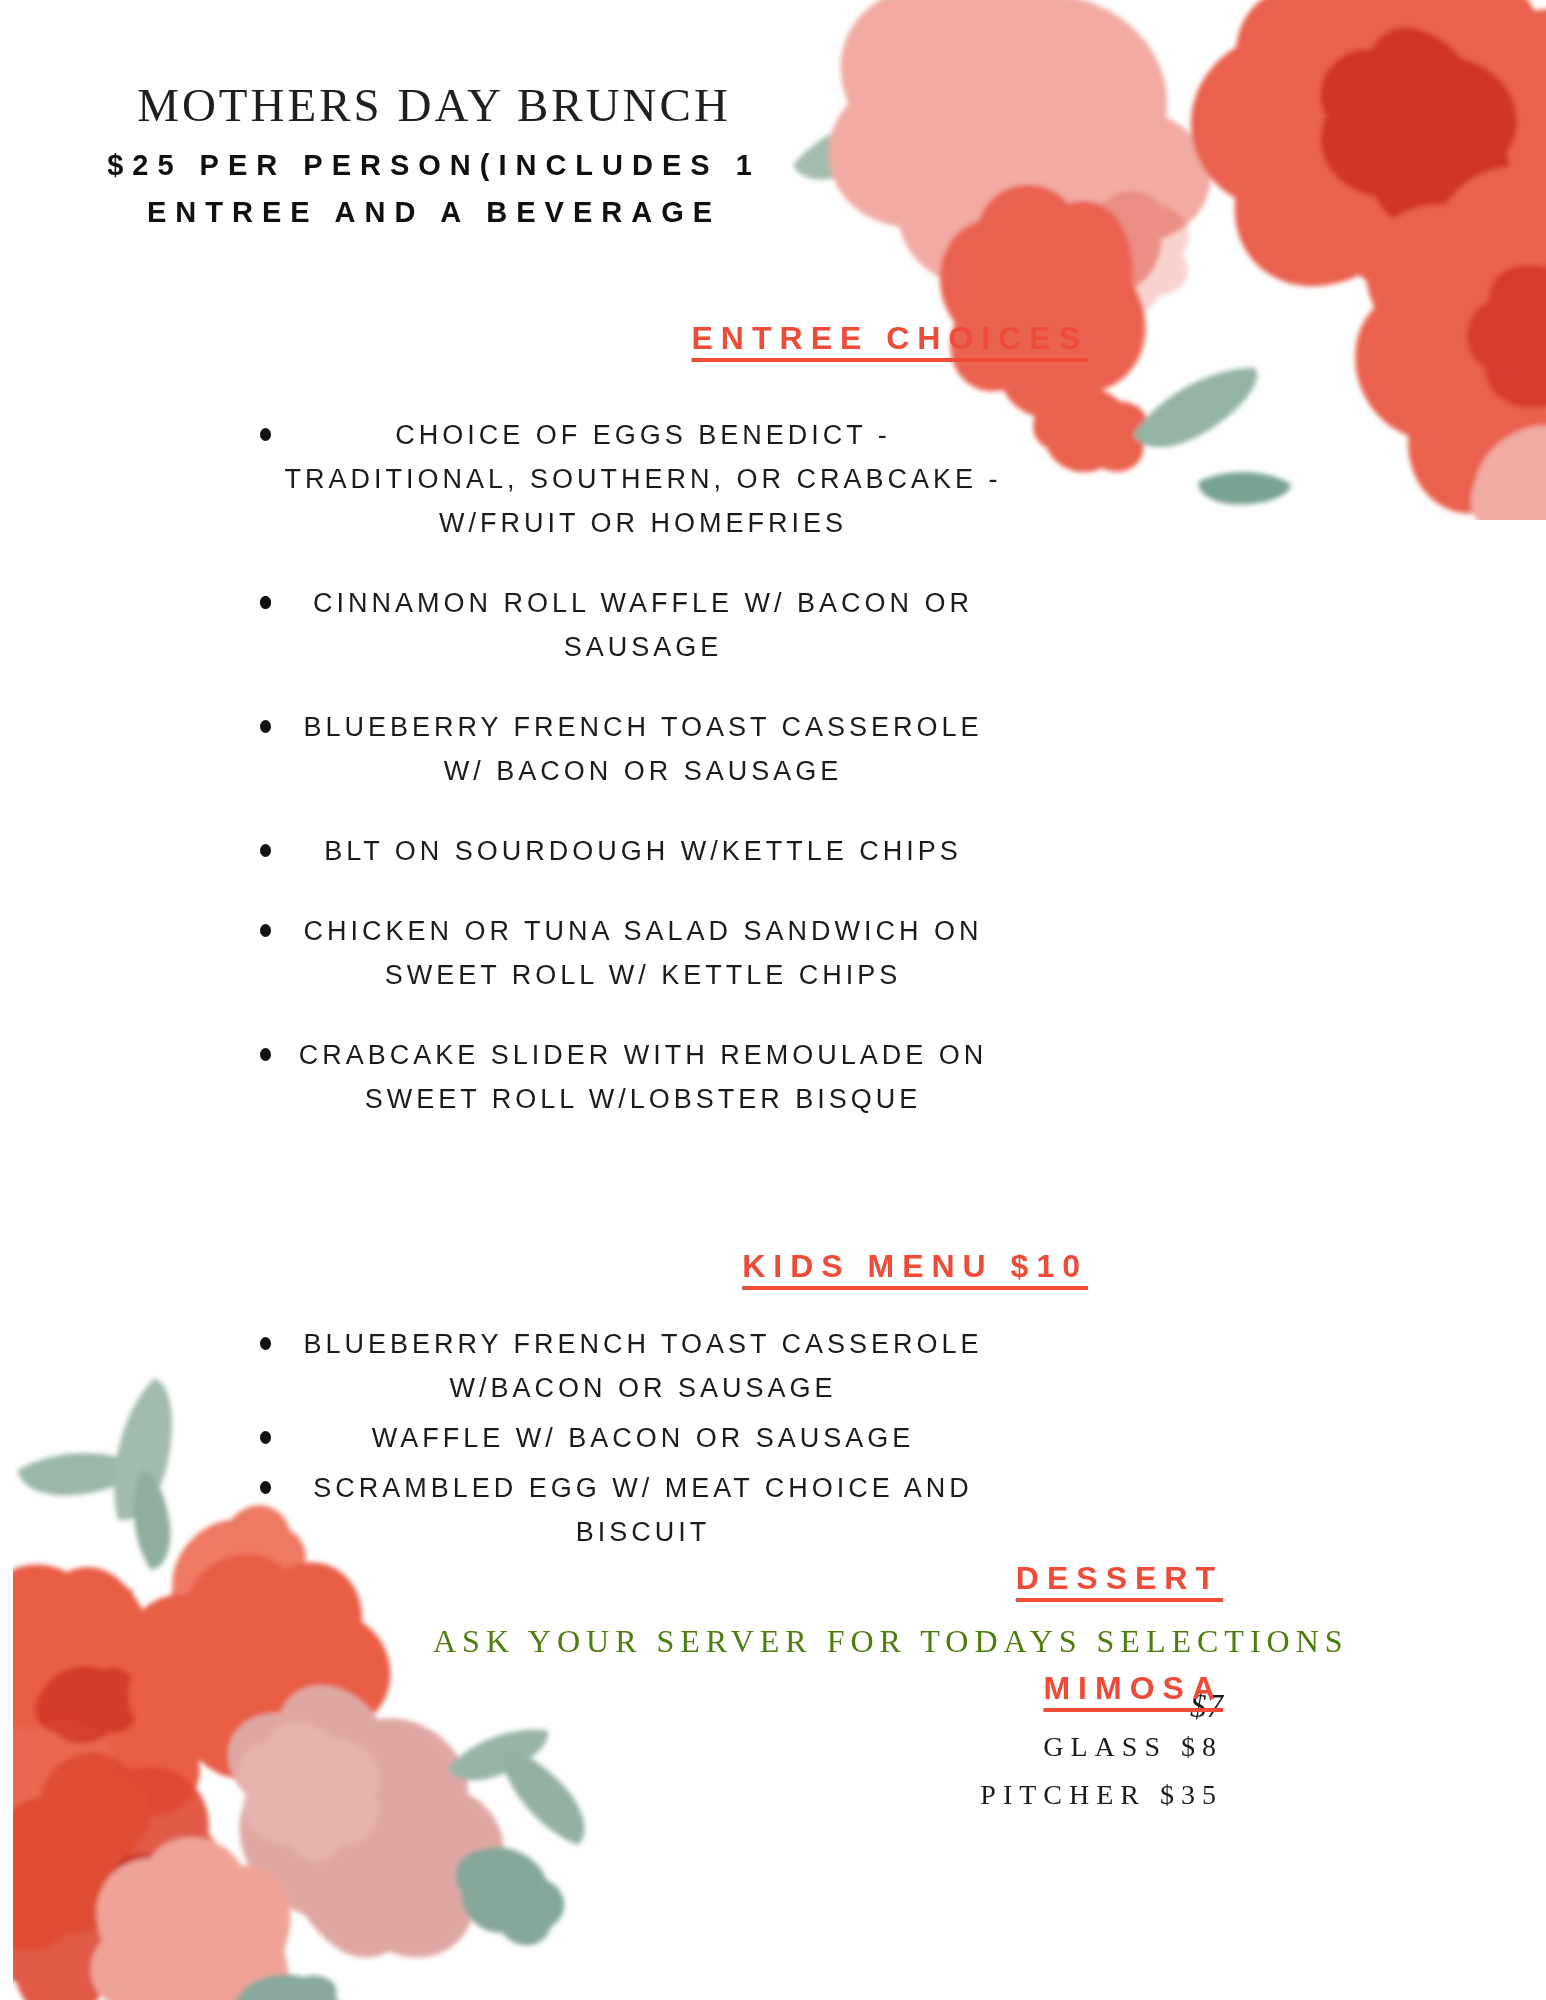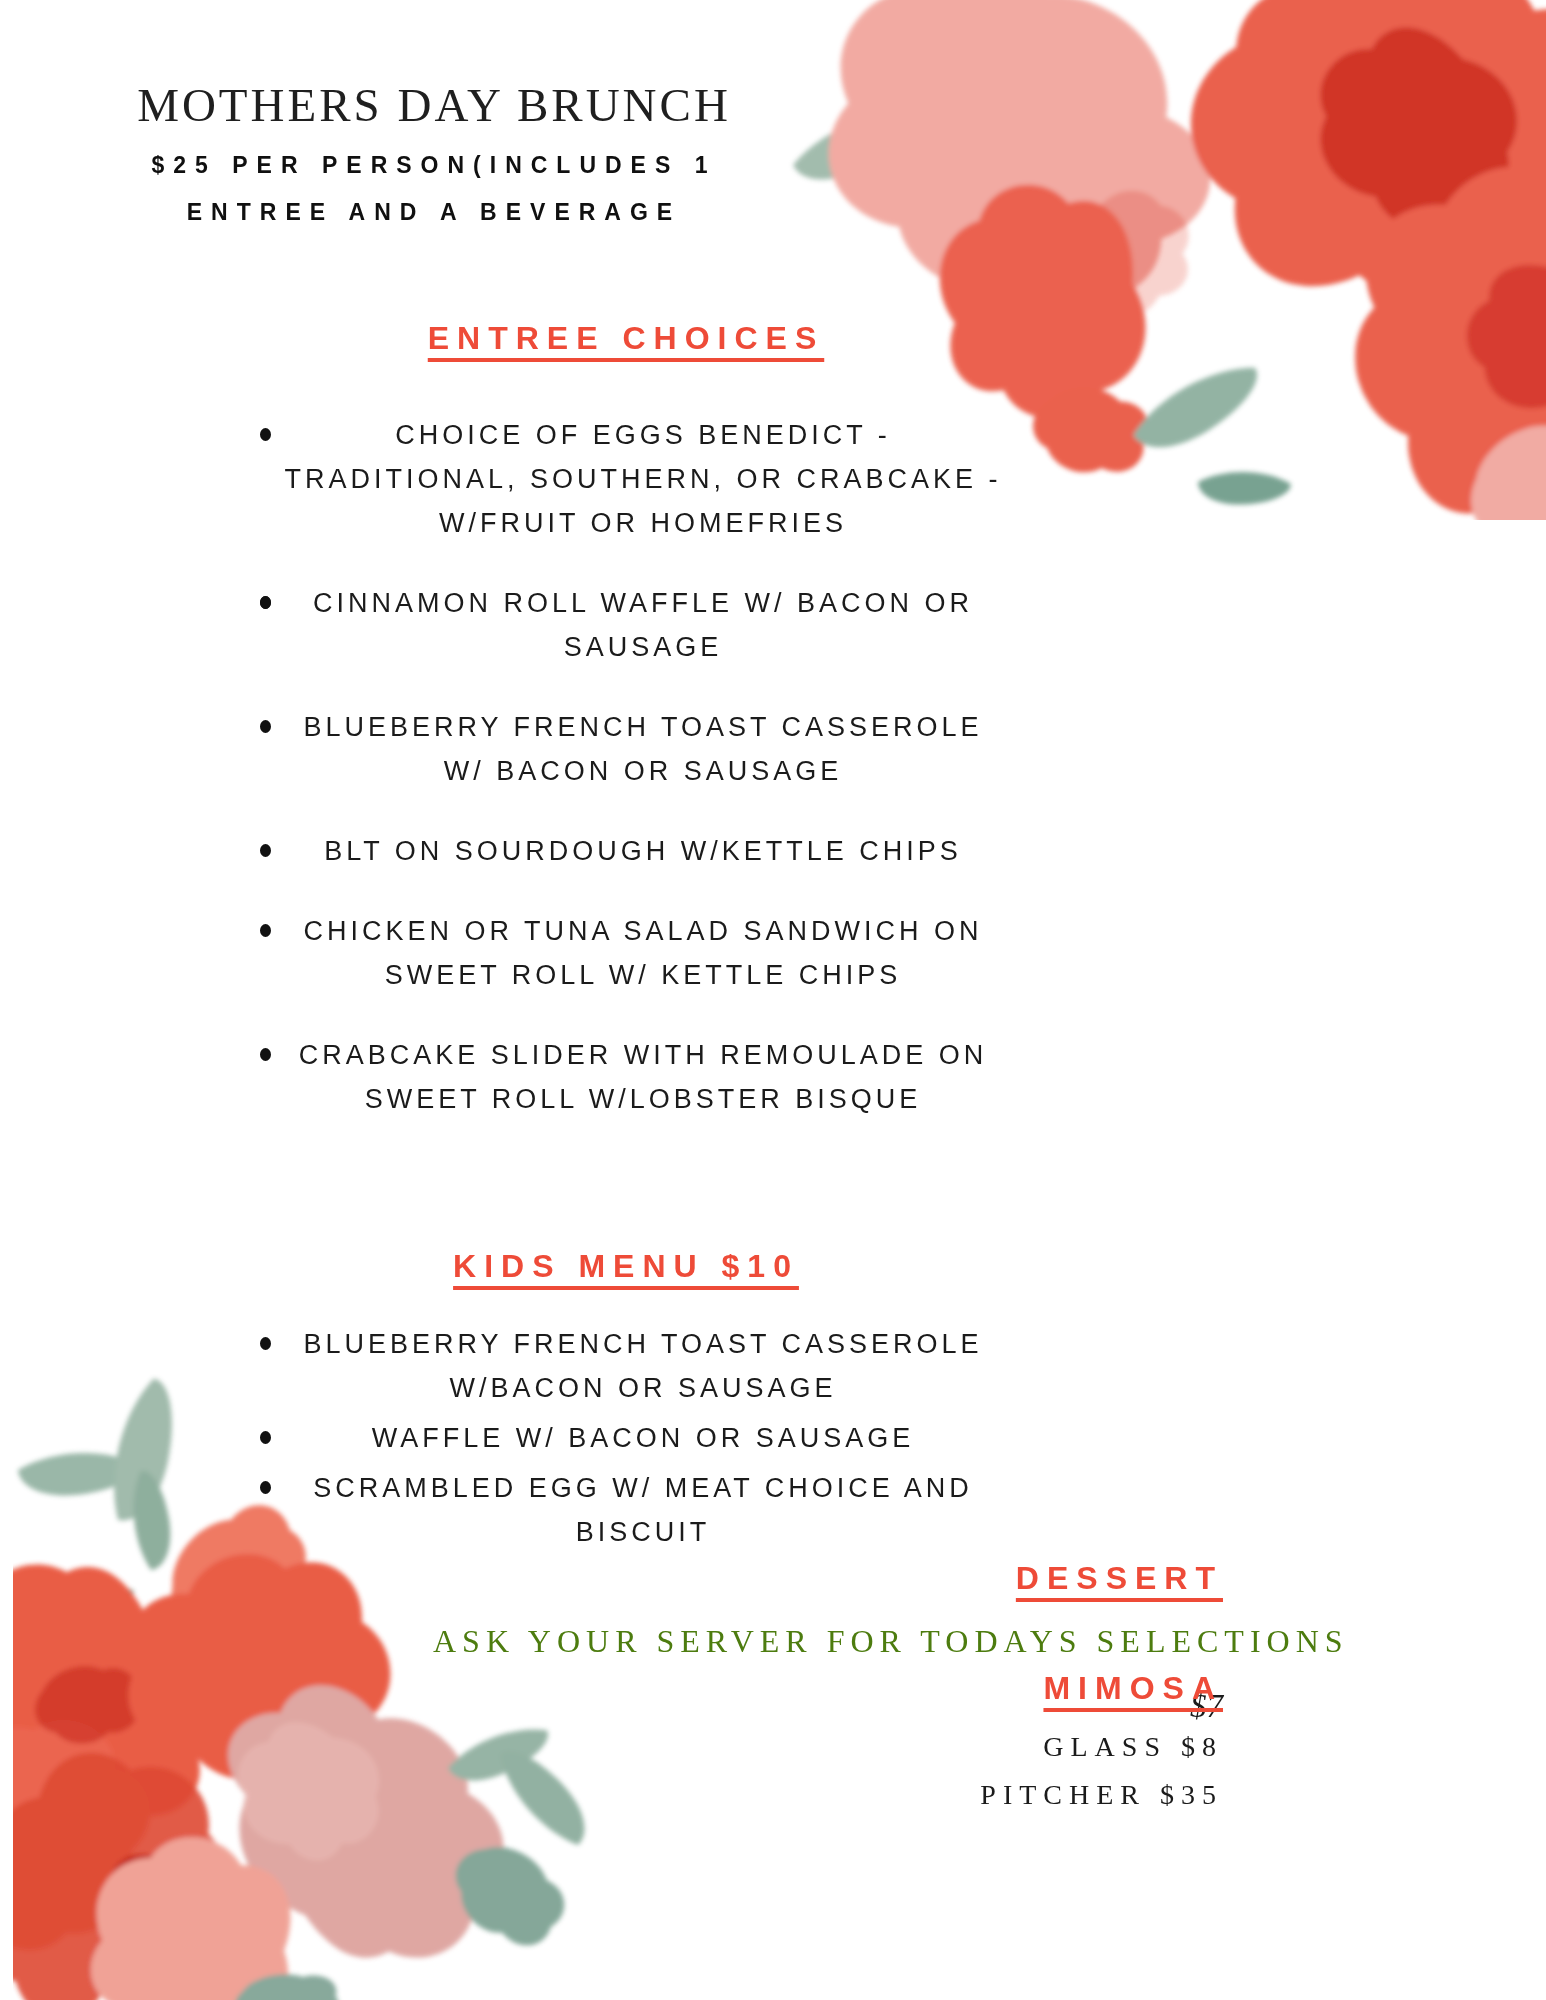--- a/index.html
+++ b/index.html
@@ -34,7 +34,7 @@
     margin-top:10px;
     font-family:"Liberation Sans", sans-serif;
     font-weight:700;
-    font-size:23px;
+    font-size:29px;
     letter-spacing:9px;
     line-height:47px;
     color:#101010;

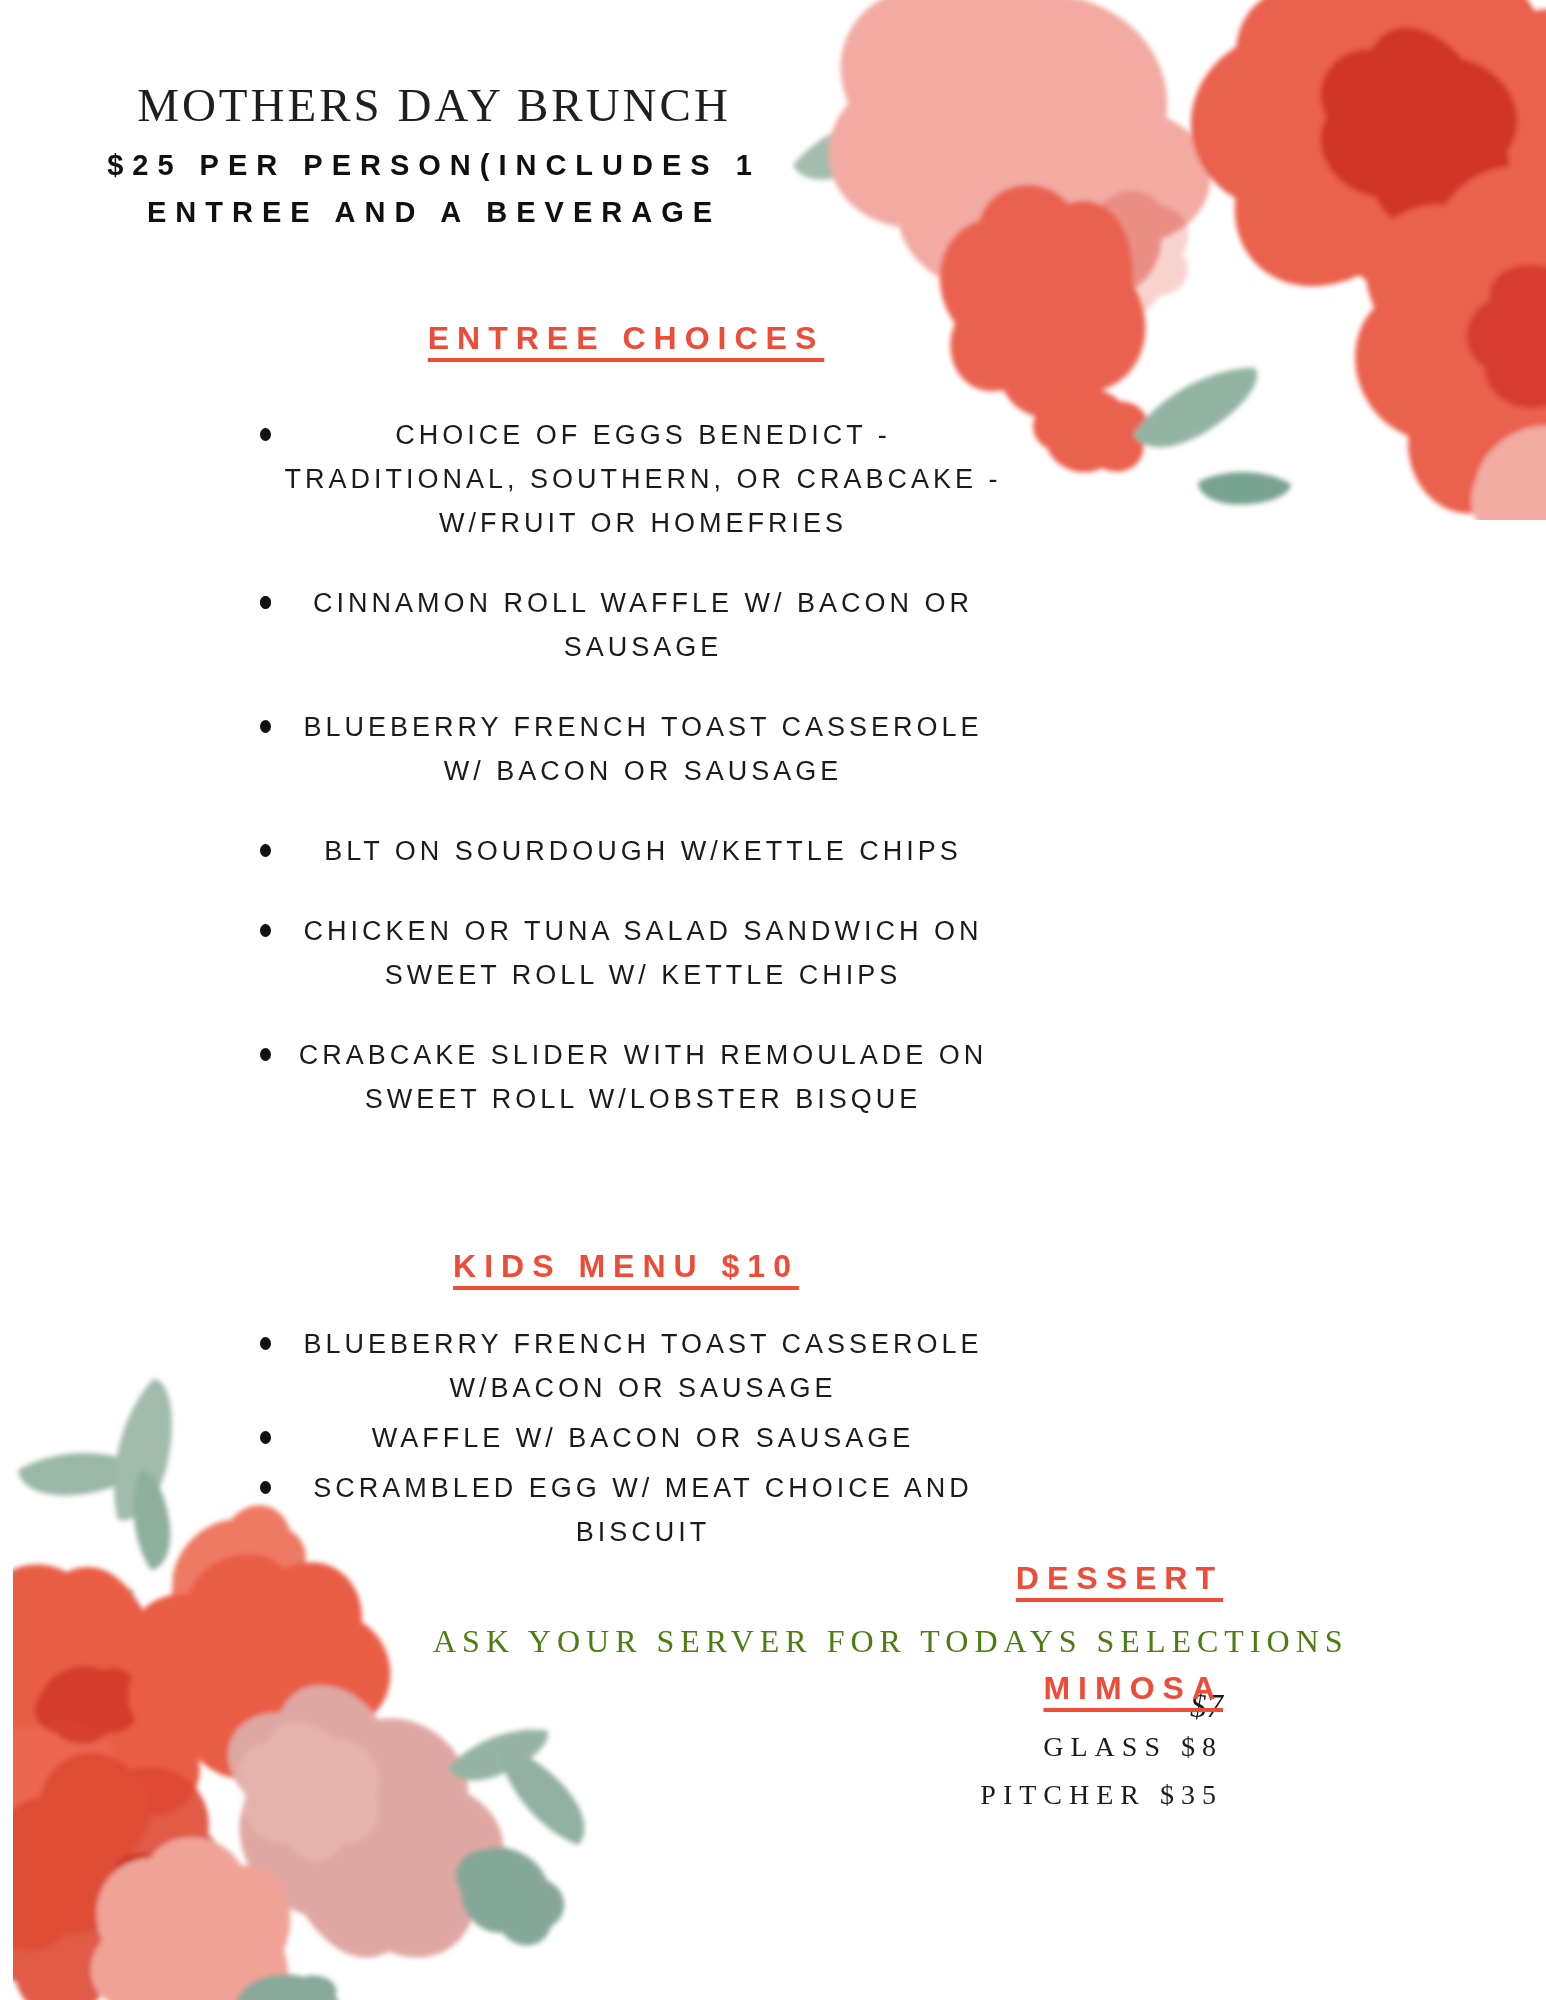--- a/index.html
+++ b/index.html
@@ -51,7 +51,7 @@
     text-underline-offset:9px;
     white-space:nowrap;
   }
-  .section-head{position:absolute;left:168px;width:890px;text-align:center;}
+  .section-head{position:absolute;left:185px;width:890px;text-align:right;}
   .head-entrees{top:320px;}
   .head-kids{top:1248px;}
 

